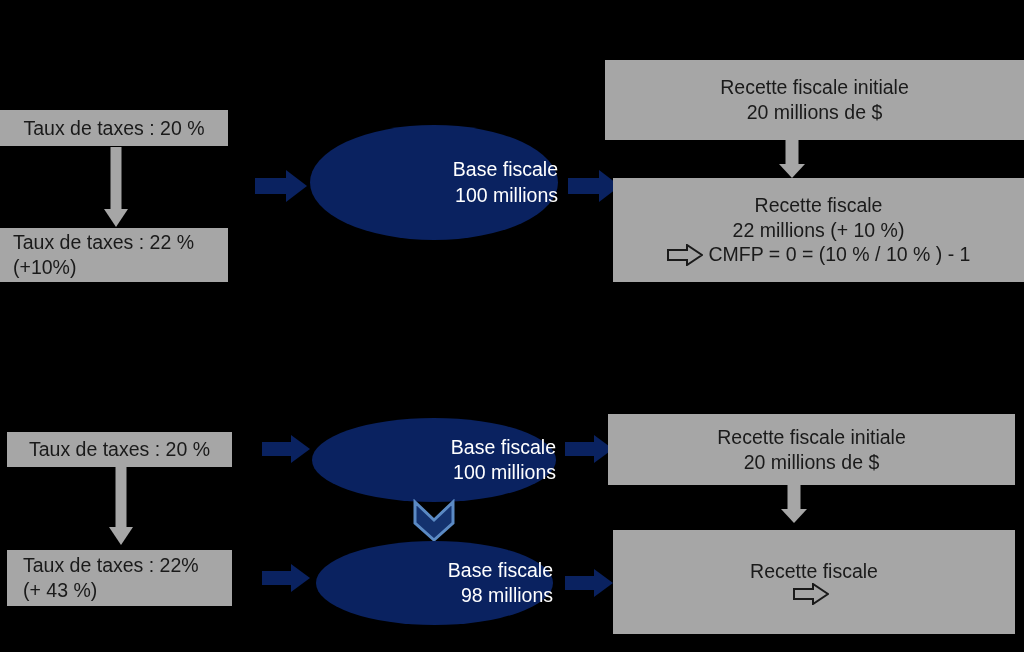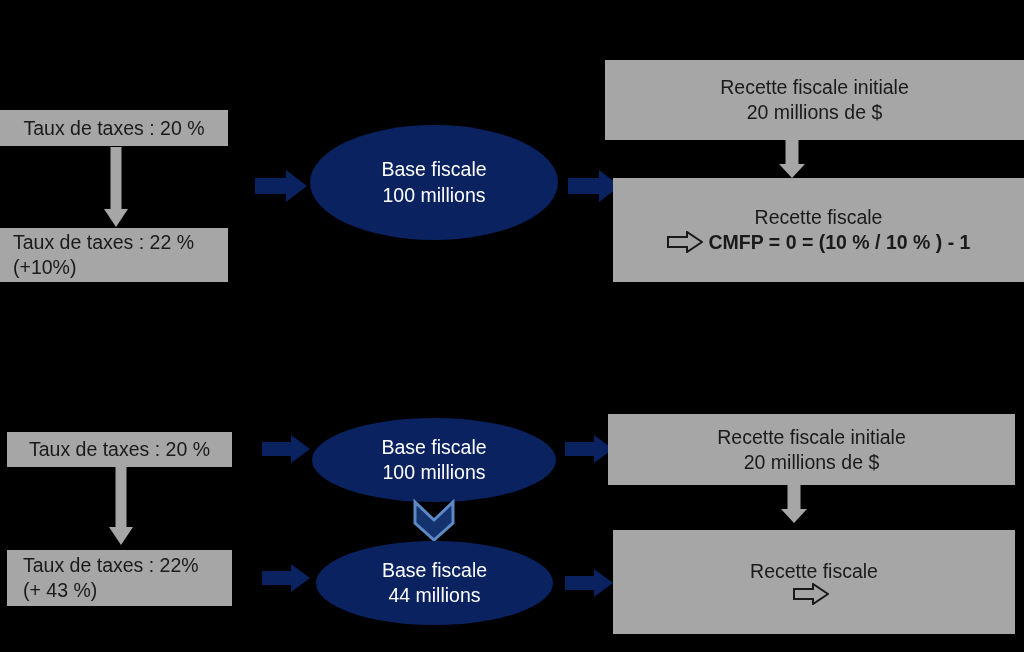--- a/index.html
+++ b/index.html
@@ -40,7 +40,7 @@
     color: #ffffff;
     display: flex;
     flex-direction: column;
-    align-items: center;
+    align-items: flex-end;
     justify-content: center;
     text-align: center;
     font-size: 19.5px;

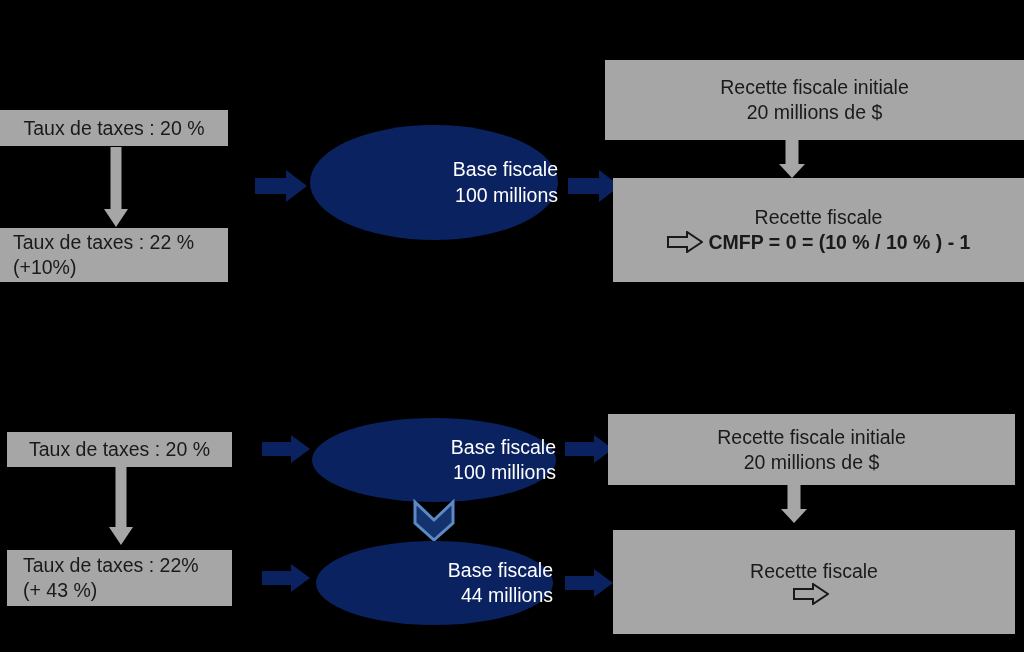--- a/index.html
+++ b/index.html
@@ -157,6 +157,7 @@
 
   <div class="gbox center" style="left:613px; top:178px; width:411px; height:104px;">
     <span class="line">Recette fiscale</span>
+    <span class="line">22 millions (+ 10 %)</span>
     <span class="cmfp-line">
       <svg class="outline-arrow" width="36" height="22" viewBox="0 0 36 22">
         <polygon points="1,6 20,6 20,1 35,11 20,21 20,16 1,16" fill="none" stroke="#1a1a1a" stroke-width="2" stroke-linejoin="miter"></polygon>

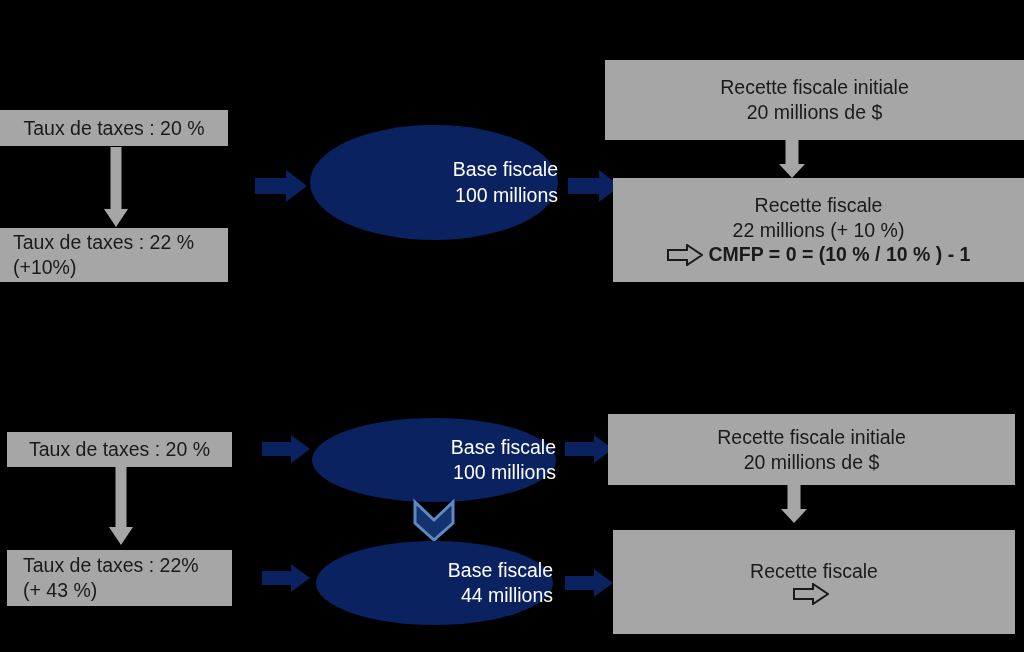--- a/index.html
+++ b/index.html
@@ -99,7 +99,7 @@
   .cmfp-line {
     display: flex;
     align-items: center;
-    font-weight: bold;
+    font-weight: normal;
     white-space: pre;
   }
   .cmfp-line .outline-arrow {

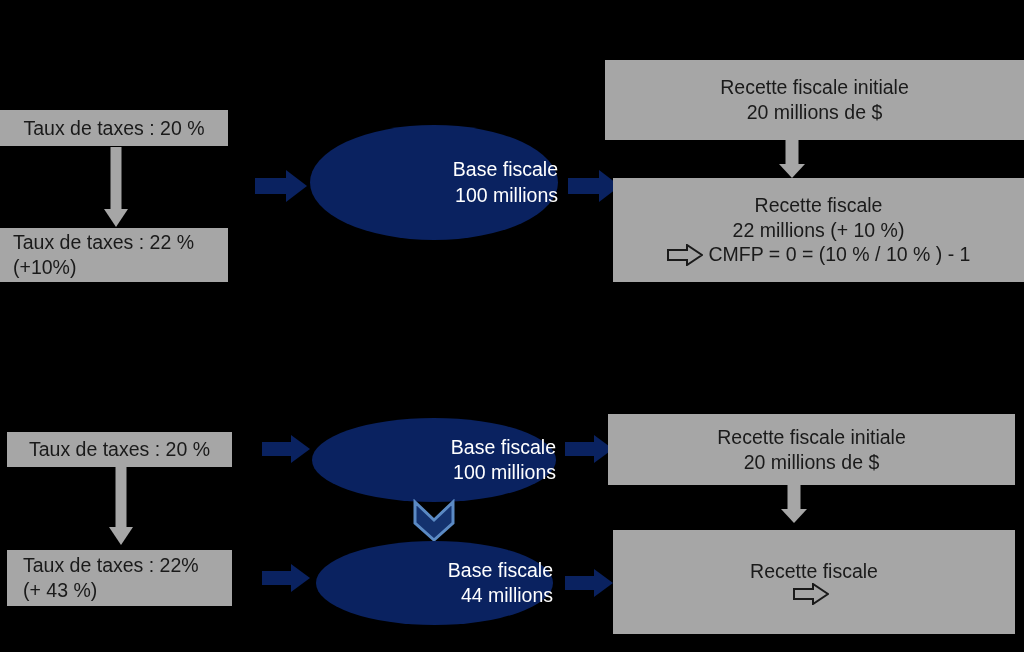--- a/index.html
+++ b/index.html
@@ -208,7 +208,7 @@
 
   <div class="ellipse" style="left:316px; top:541px; width:237px; height:84px;">
     <span>Base fiscale</span>
-    <span>44 millions</span>
+    <span>98 millions</span>
   </div>
 
   <div class="bluearrow" style="left:565px; top:569px; width:48px; height:28px;">

